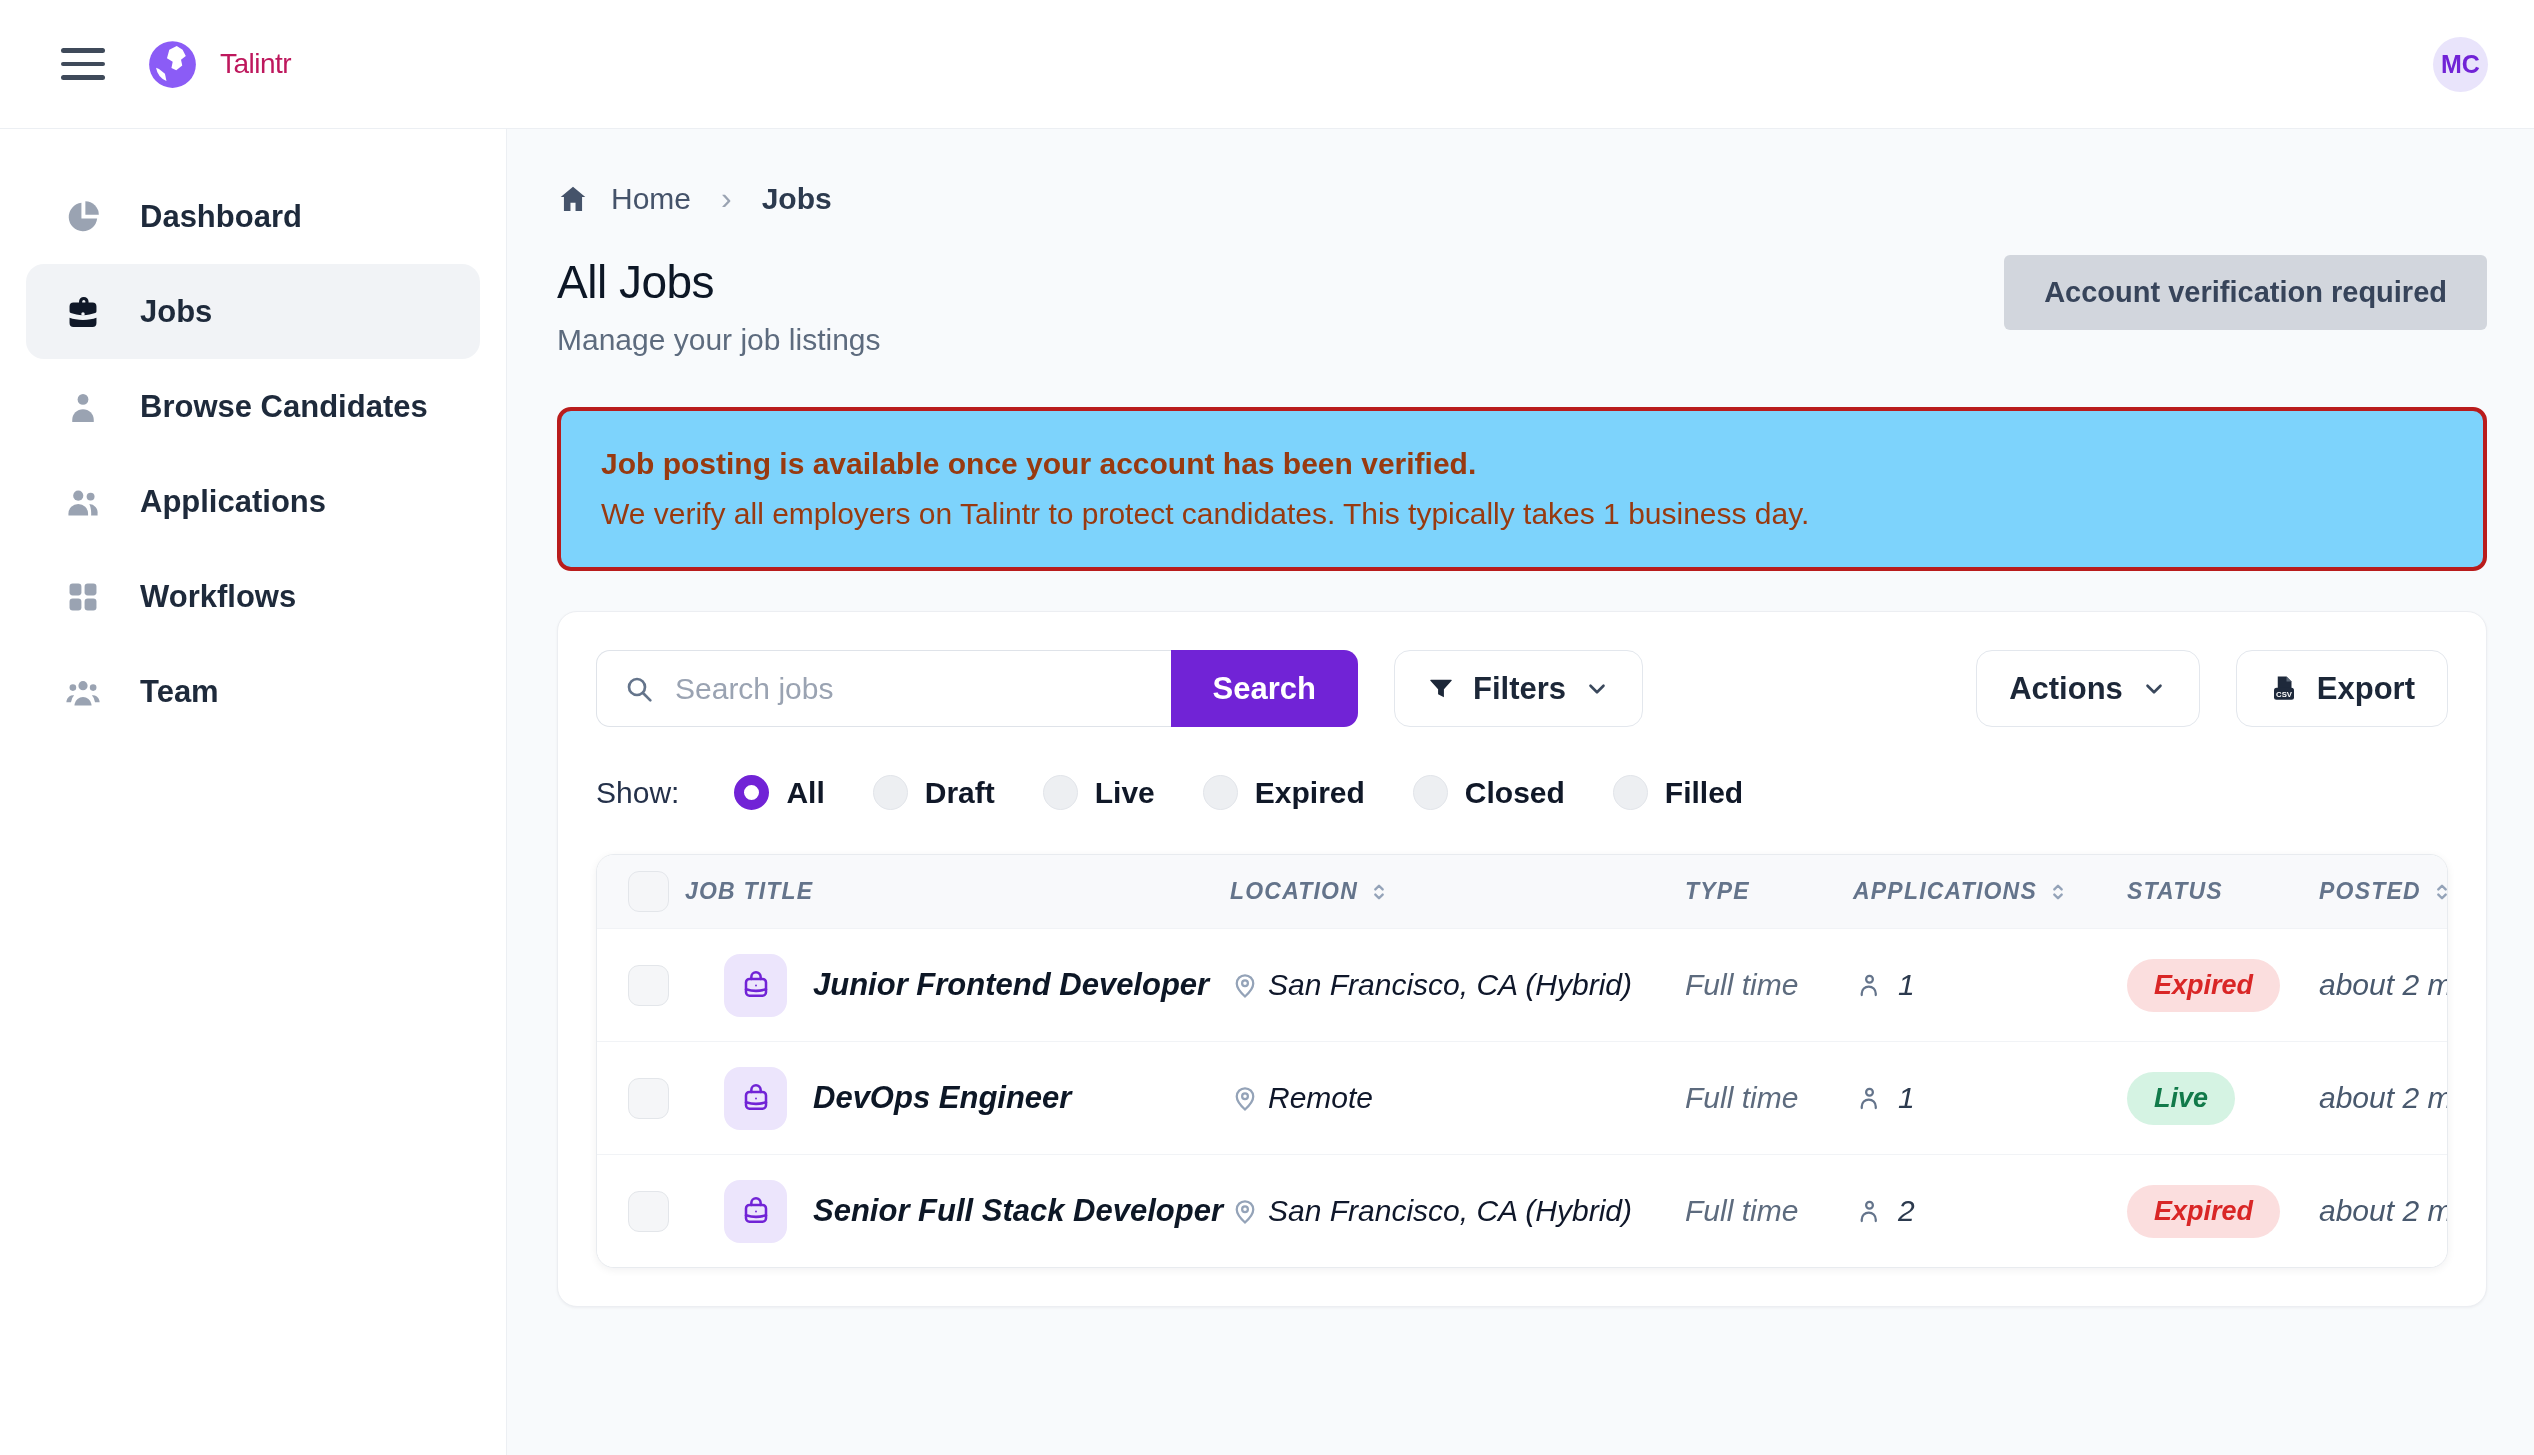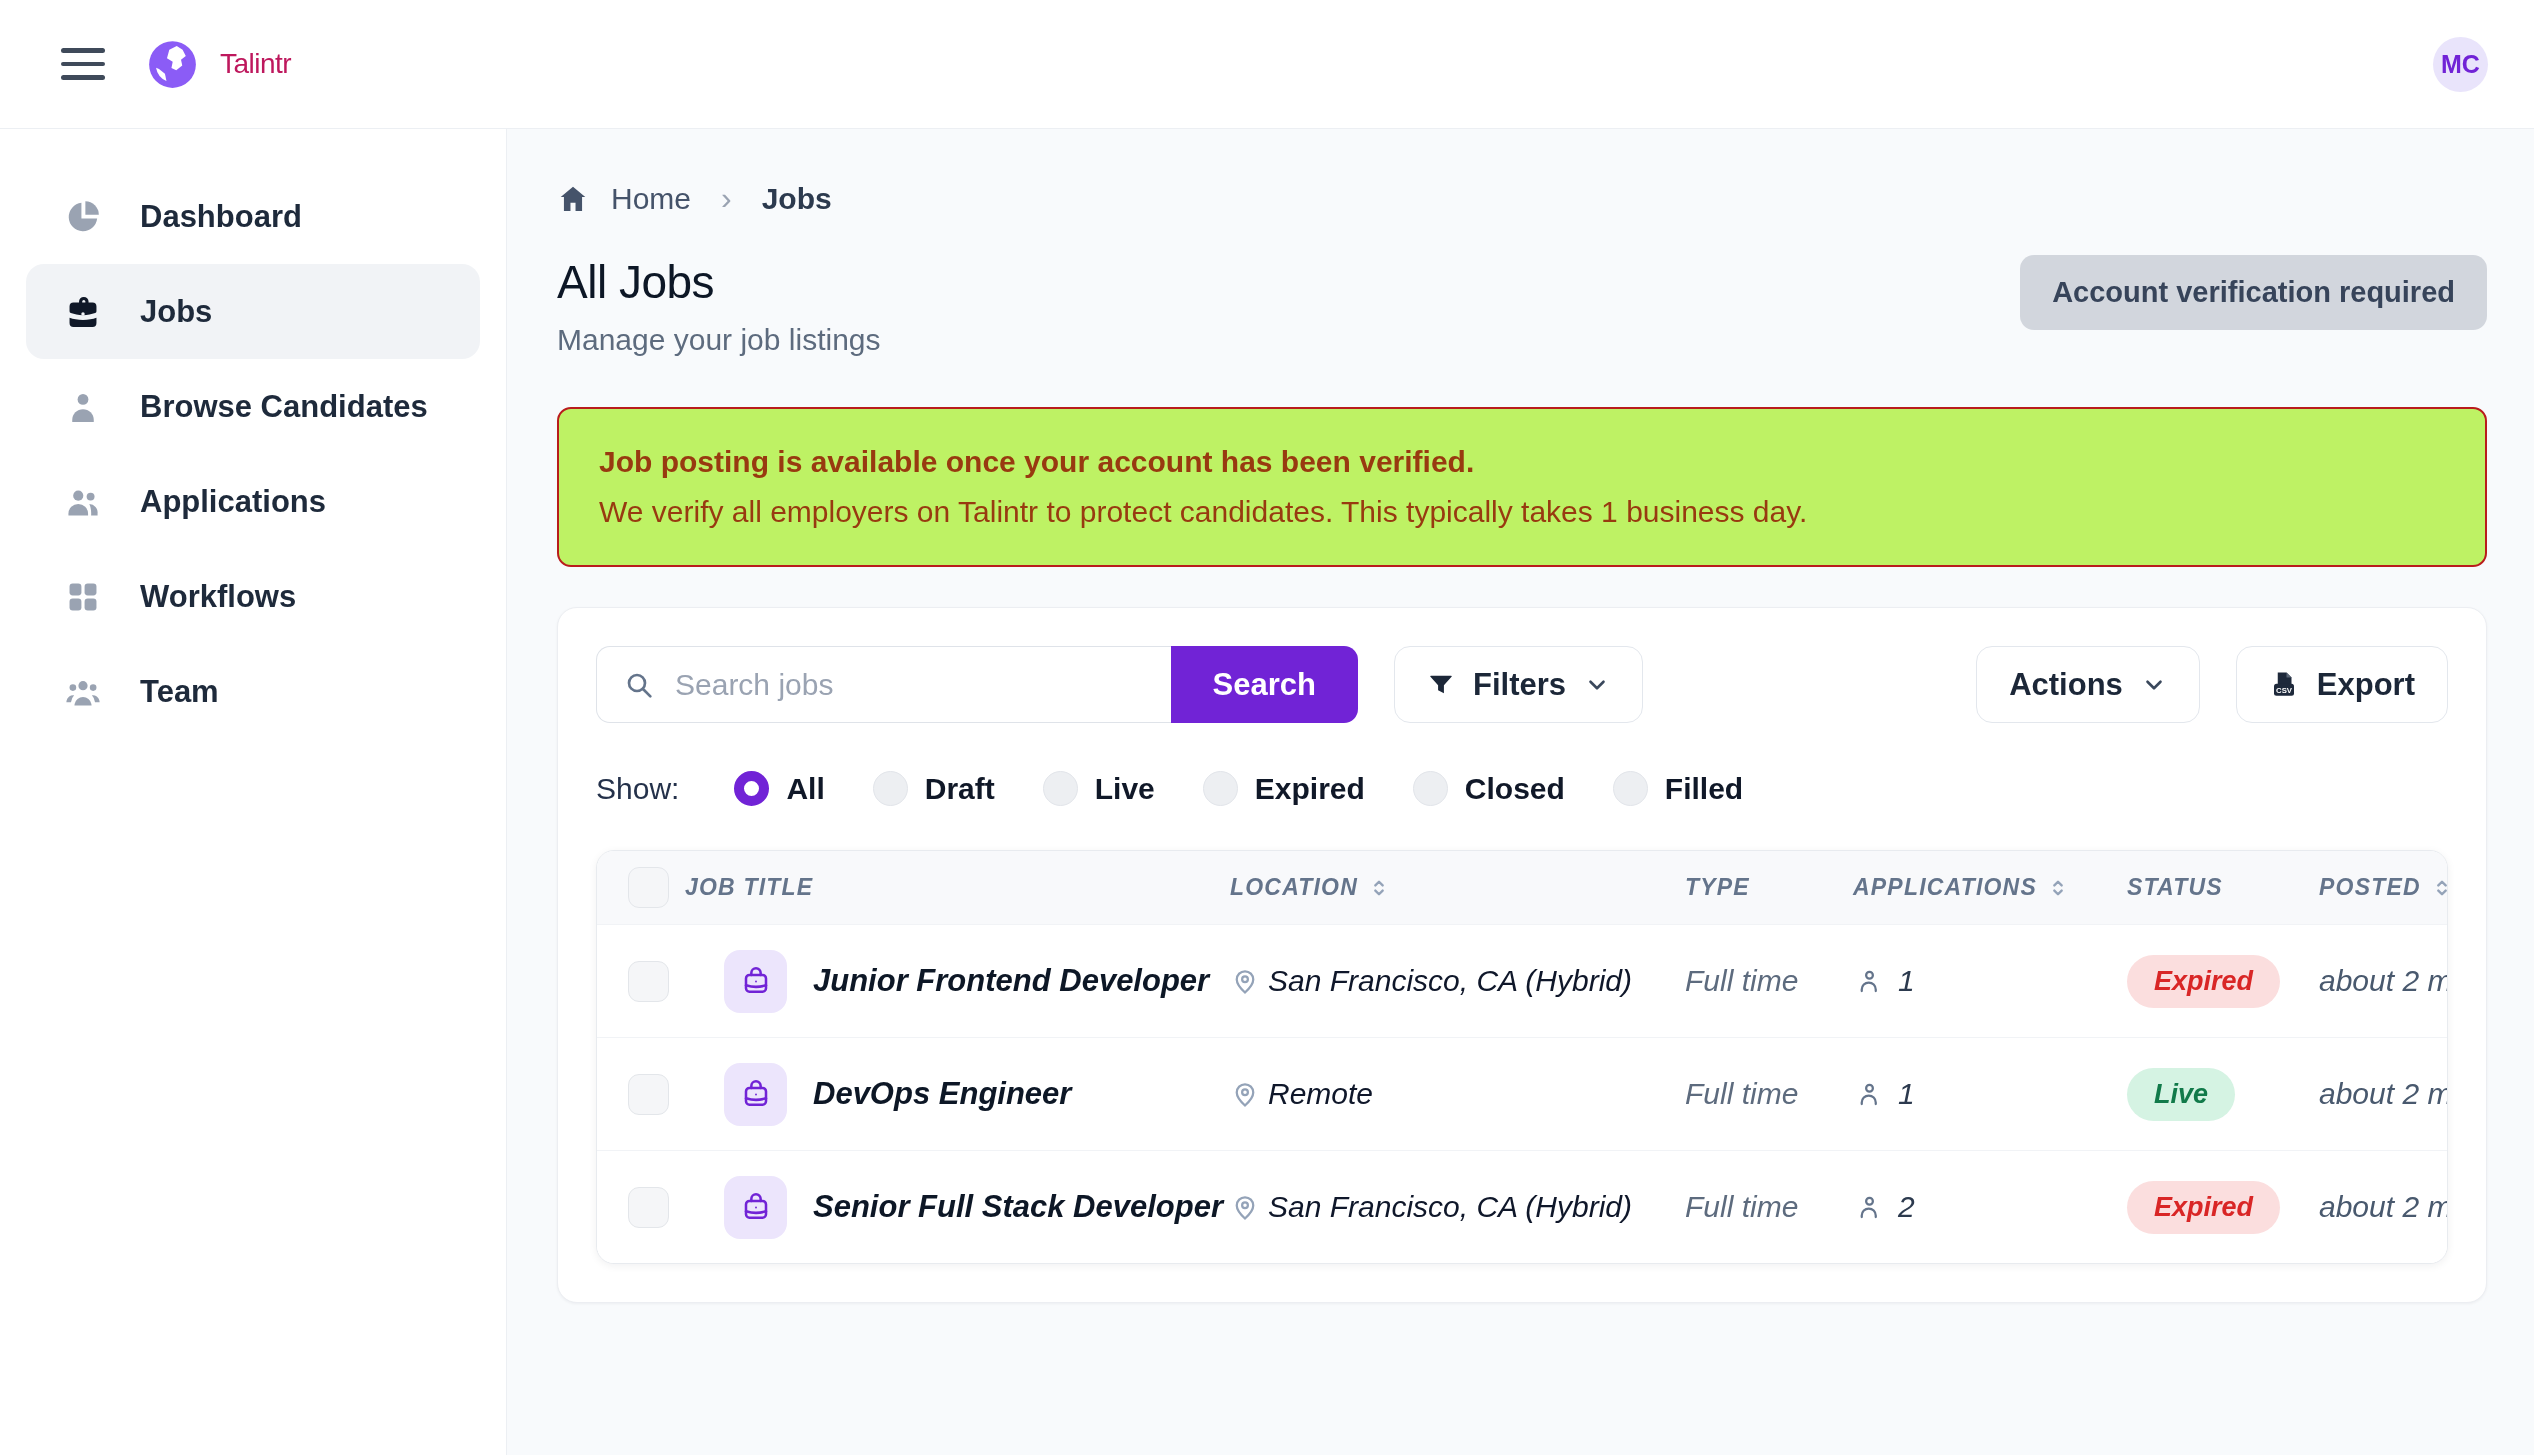--- a/index.html
+++ b/index.html
@@ -64,7 +64,7 @@
   .verify-badge {
     background:#d2d6dd; color:#37445a;
     font-size:29px; font-weight:600;
-    padding:21px 32px; border-radius:14px; white-space:nowrap;
+    padding:21px 40px; border-radius:6px; white-space:nowrap;
   }
 
   .notice {

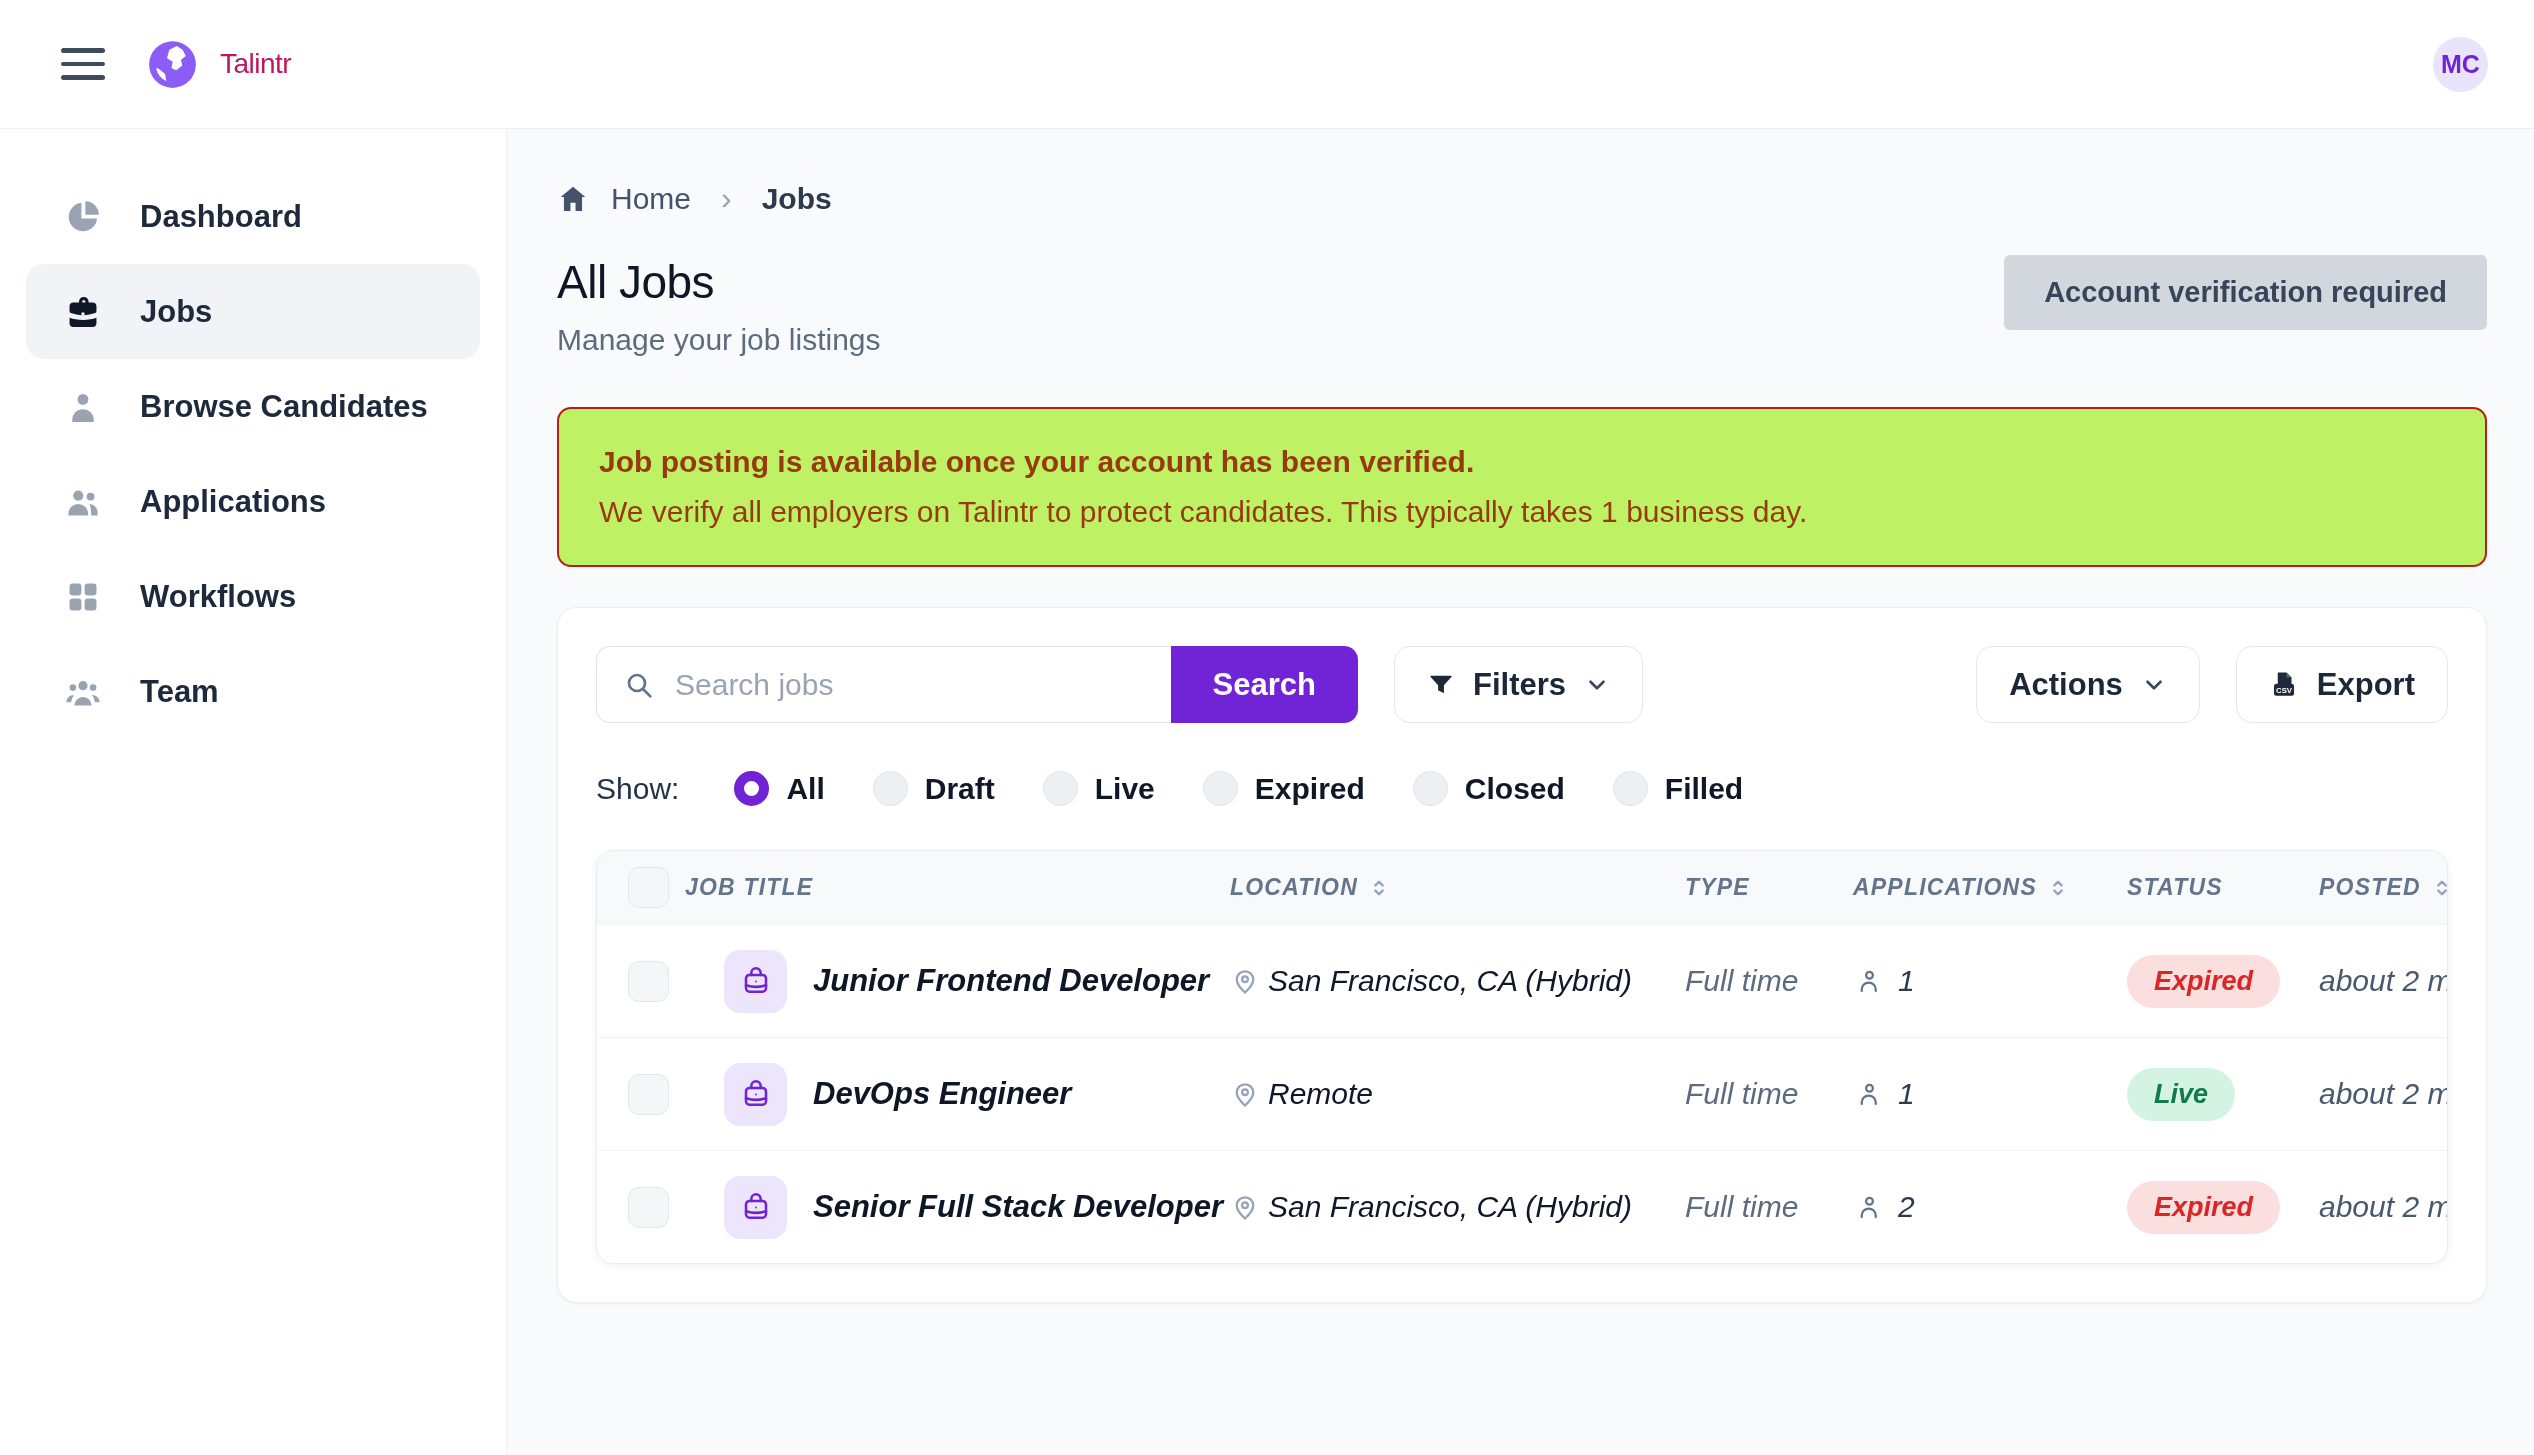--- a/index.html
+++ b/index.html
@@ -69,7 +69,7 @@
 
   .notice {
     margin-top:50px;
-    background:#bef264; border:2px solid #b91c1c; border-radius:14px;
+    background:#7dd3fc; border:4px solid #b91c1c; border-radius:14px;
     padding:36px 40px;
   }
   .notice-title { font-size:30px; font-weight:700; color:#983a10; }

